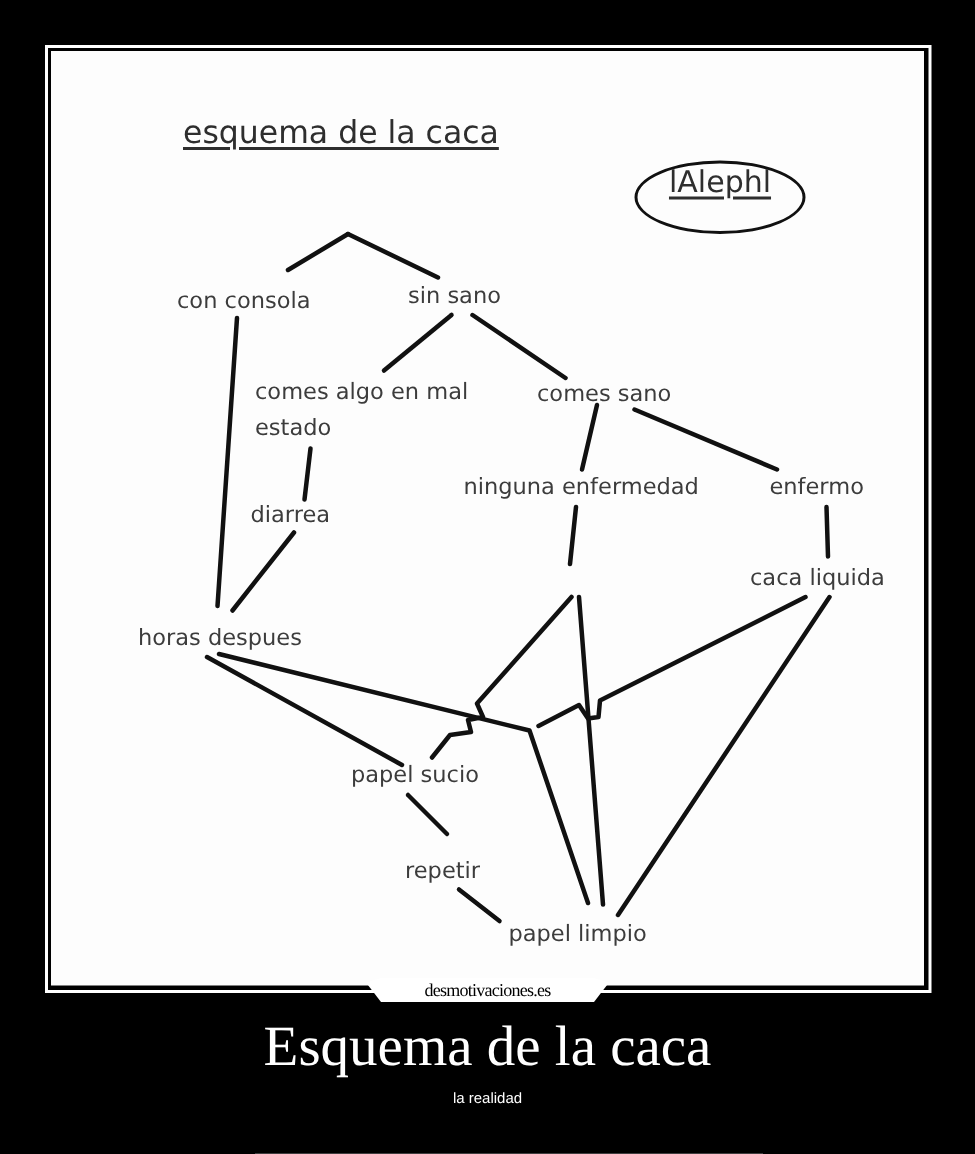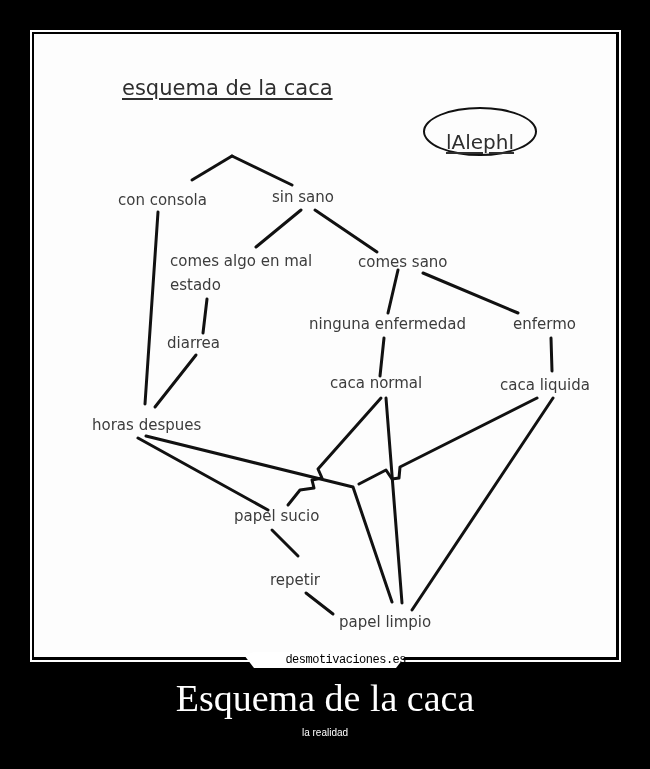--- a/index.html
+++ b/index.html
@@ -9,7 +9,7 @@
   .canvas svg { position:absolute; left:0; top:0; }
   .lbl { position:absolute; font-family:"DejaVu Sans", sans-serif; font-size:15px; color:#3c3c3c; white-space:nowrap; line-height:22px; }
   .title { position:absolute; left:88px; top:42px; font-family:"DejaVu Sans", sans-serif; font-size:21px; color:#2e2e2e; text-decoration:underline; text-decoration-thickness:2px; text-underline-offset:3px; white-space:nowrap; }
-  .author { position:absolute; left:389px; top:73px; width:114px; height:49px; border:2.5px solid #111; border-radius:50%; box-sizing:border-box; display:flex; align-items:flex-end; justify-content:center; }
+  .author { position:absolute; left:389px; top:73px; width:114px; height:49px; border:2.5px solid #111; border-radius:50%; box-sizing:border-box; display:flex; align-items:flex-start; justify-content:center; }
   .author span { font-family:"DejaVu Sans", sans-serif; font-size:20px; color:#2e2e2e; text-decoration:underline; text-underline-offset:3px; }
   .watermark { position:absolute; left:244px; top:652px; height:17px; width:162px; }
   .watermark svg { position:absolute; left:0; top:0; }

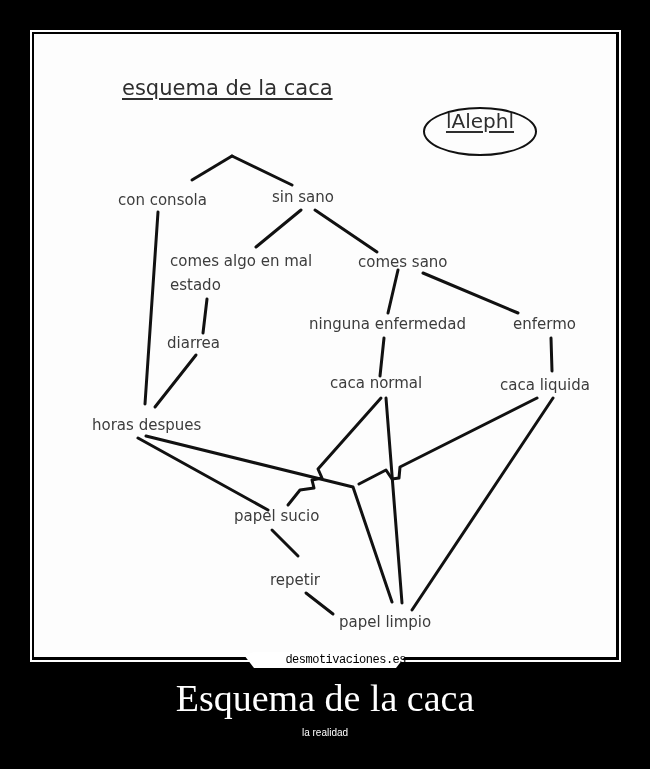--- a/index.html
+++ b/index.html
@@ -76,7 +76,6 @@
   <div class="lbl" style="left:133px; top:298px;">diarrea</div>
   <div class="lbl" style="left:275px; top:279px;">ninguna enfermedad</div>
   <div class="lbl" style="left:479px; top:279px;">enfermo</div>
-  <div class="lbl" style="left:296px; top:338px;">caca normal</div>
   <div class="lbl" style="left:466px; top:340px;">caca liquida</div>
   <div class="lbl" style="left:58px; top:380px;">horas despues</div>
   <div class="lbl" style="left:200px; top:471px;">papel sucio</div>

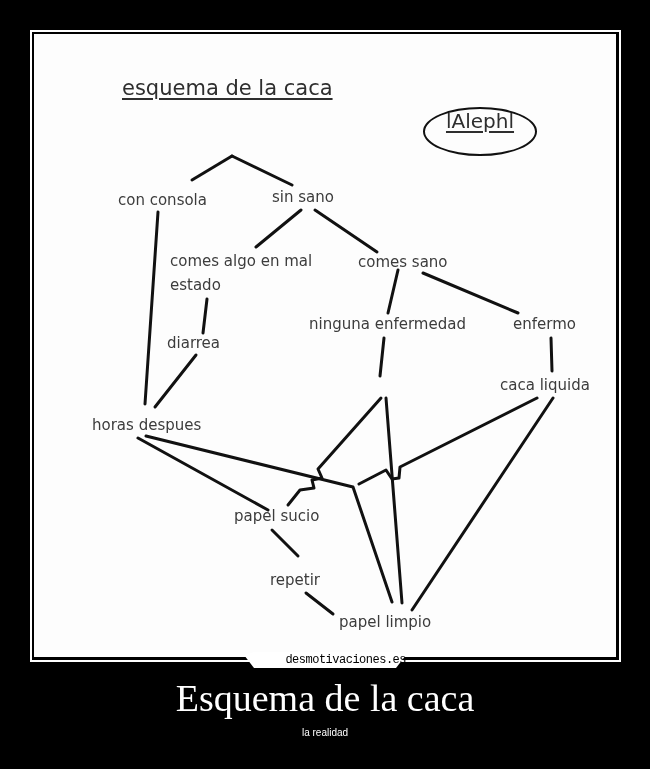--- a/index.html
+++ b/index.html
@@ -13,7 +13,7 @@
   .author span { font-family:"DejaVu Sans", sans-serif; font-size:20px; color:#2e2e2e; text-decoration:underline; text-underline-offset:3px; }
   .watermark { position:absolute; left:244px; top:652px; height:17px; width:162px; }
   .watermark svg { position:absolute; left:0; top:0; }
-  .watermark span { position:absolute; left:0; width:162px; top:0; text-align:right; font-family:Liberation Mono, monospace; font-size:12px; letter-spacing:-0.5px; color:#000; line-height:17px; }
+  .watermark span { position:absolute; left:0; width:162px; top:0; text-align:center; font-family:Liberation Serif, serif; font-size:12px; letter-spacing:-0.5px; color:#000; line-height:17px; }
   .caption { position:absolute; left:0; width:650px; top:676px; text-align:center; font-family:"Liberation Serif", serif; font-size:38px; color:#fff; }
   .subcaption { position:absolute; left:0; width:650px; top:727px; text-align:center; font-family:"Liberation Sans", sans-serif; font-size:10px; color:#fff; }
 </style>

